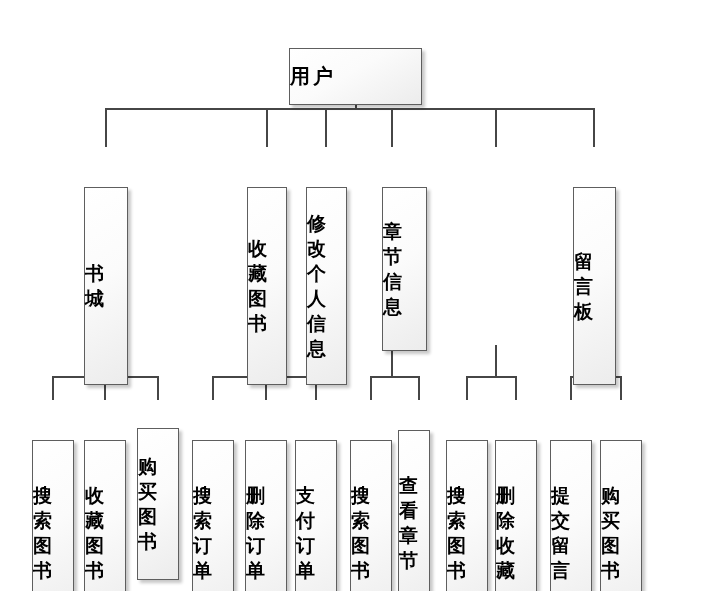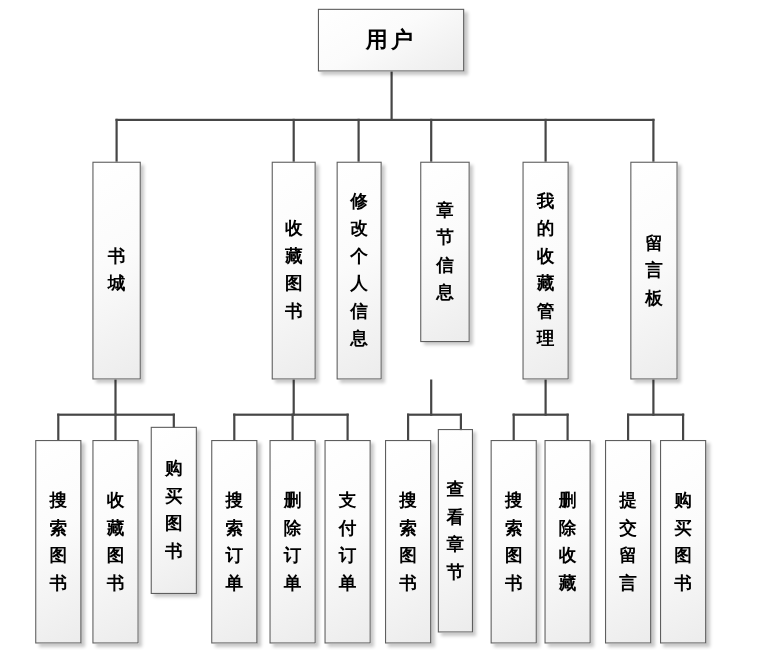--- a/index.html
+++ b/index.html
@@ -15,8 +15,8 @@
     border:1px solid #5e5e5e;
     background:linear-gradient(150deg,#ffffff 0%,#fbfbfb 45%,#ececec 100%);
     box-shadow:3px 3px 3px rgba(0,0,0,0.22);
-    display:flex;align-items:center;justify-content:center;
-    color:#000;z-index:2;
+    display:flex;align-items:center;justify-content:flex-start;
+    color:#000;z-index:2;margin-top:40px;
   }
   .vtxt{
     width:1em;word-break:break-all;overflow-wrap:break-word;

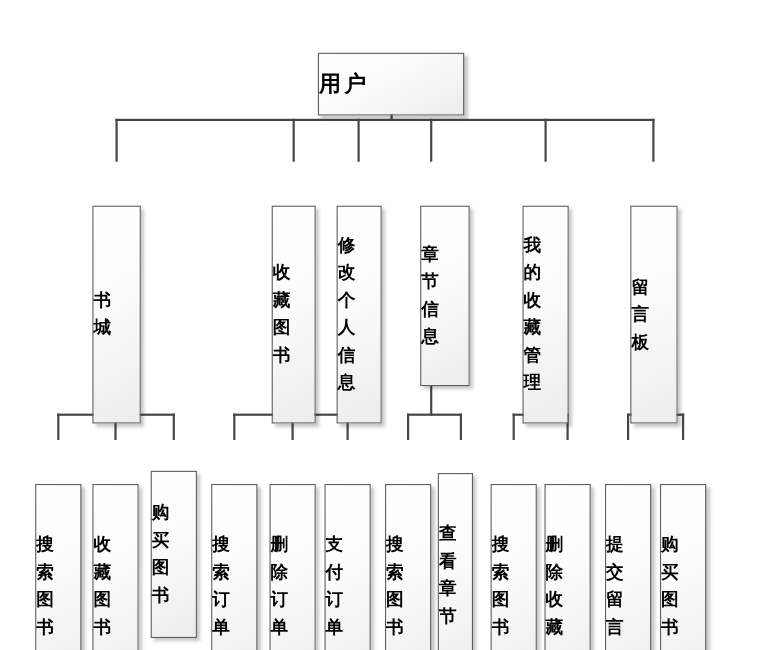--- a/index.html
+++ b/index.html
@@ -20,7 +20,7 @@
   }
   .vtxt{
     width:1em;word-break:break-all;overflow-wrap:break-word;
-    line-height:25px;font-size:16px;font-weight:bold;text-align:center;
+    line-height:25px;font-size:19px;font-weight:bold;text-align:center;
   }
   .root-label{font-size:20px;font-weight:bold;letter-spacing:3px;}
   .watermark{

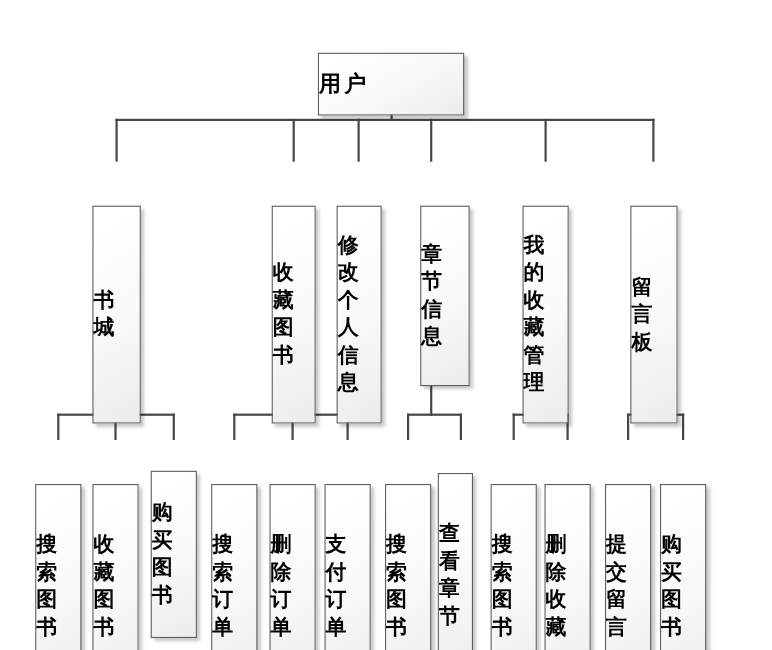--- a/index.html
+++ b/index.html
@@ -85,9 +85,6 @@
   <div class="node" style="left:382px;top:147px;width:45px;height:164px">
     <span class="vtxt">章节信息</span>
   </div>
-  <div class="node" style="left:475px;top:147px;width:42px;height:198px">
-    <span class="vtxt">我的收藏管理</span>
-  </div>
   <div class="node" style="left:573px;top:147px;width:43px;height:198px">
     <span class="vtxt">留言板</span>
   </div>

